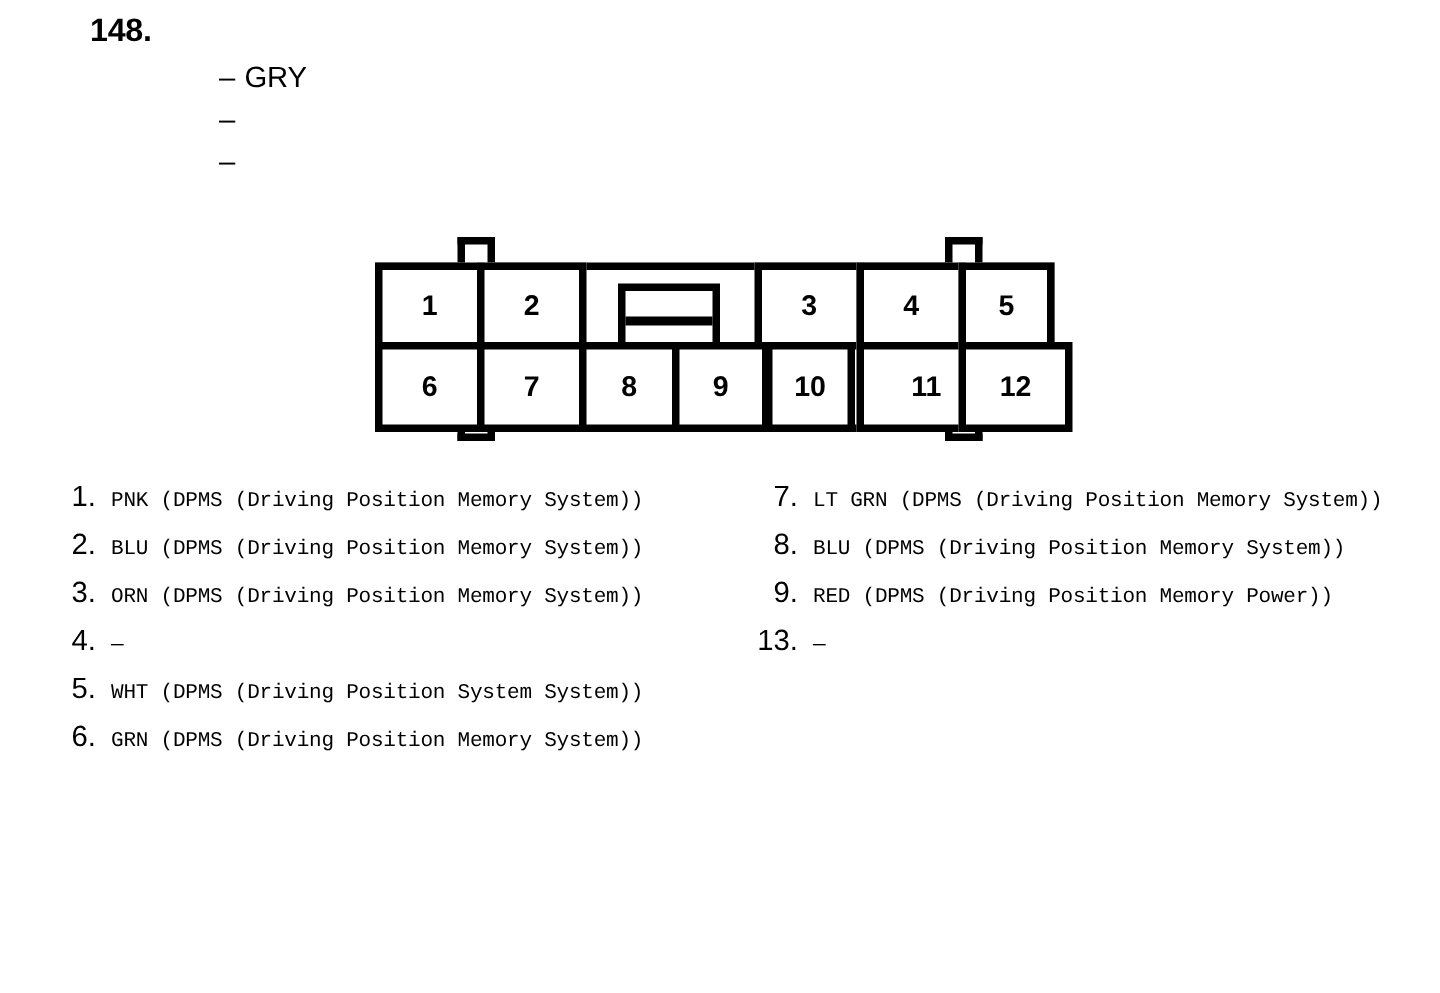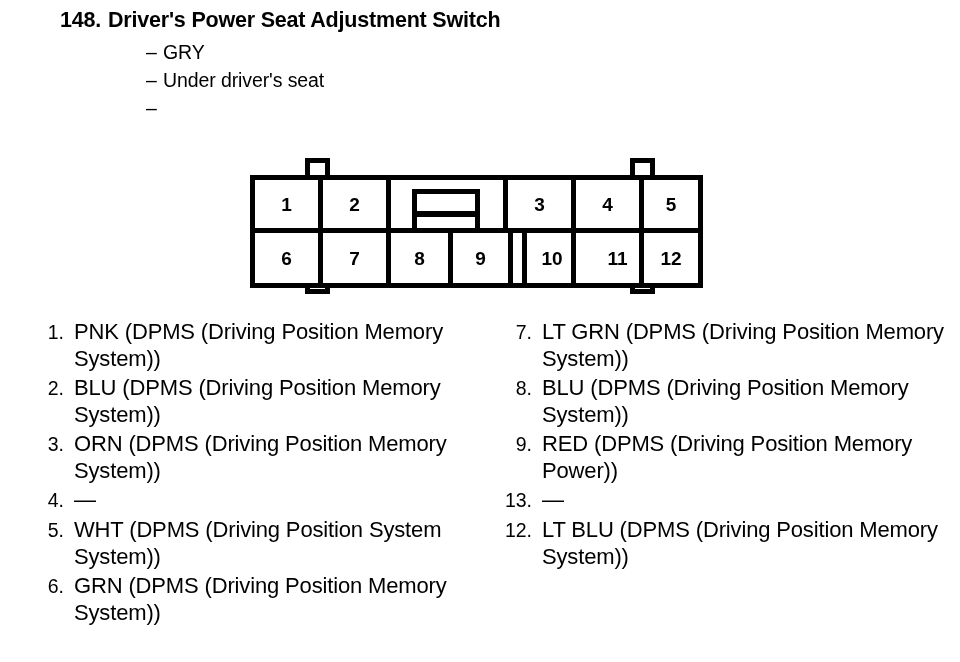--- a/index.html
+++ b/index.html
@@ -176,7 +176,6 @@
 <div class="header">
   <div class="title-row">
     <span class="title-num">148.</span>
-    <span class="title-text">Driver's Power Seat Adjustment Switch</span>
   </div>
   <div class="sub-list">
     <div class="sub-item">

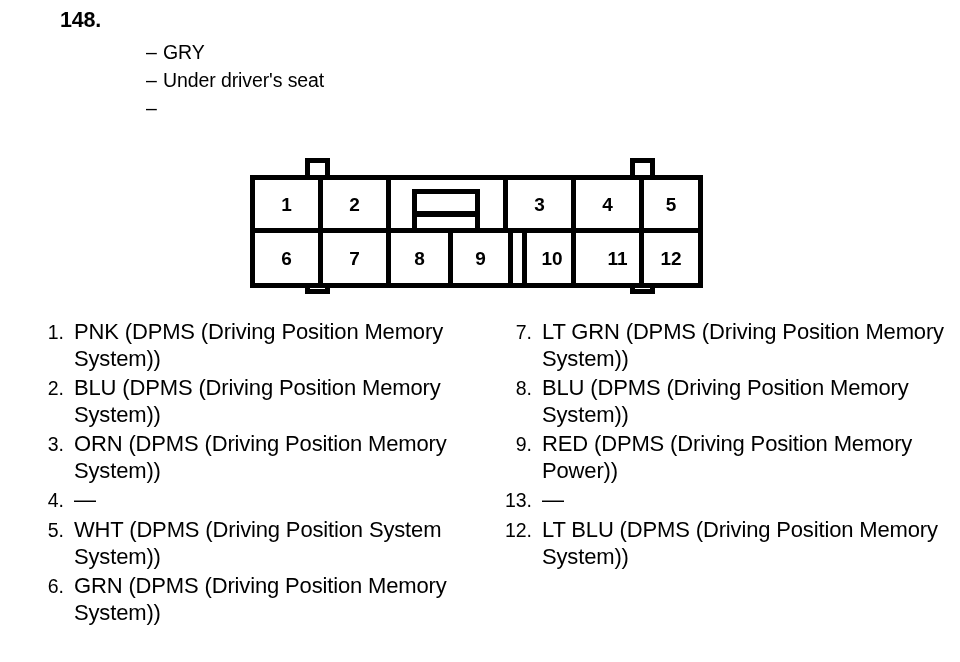--- a/index.html
+++ b/index.html
@@ -184,7 +184,6 @@
     </div>
     <div class="sub-item">
       <span class="sub-dash">–</span>
-      <span>Under driver's seat</span>
     </div>
     <div class="sub-item">
       <span class="sub-dash">–</span>

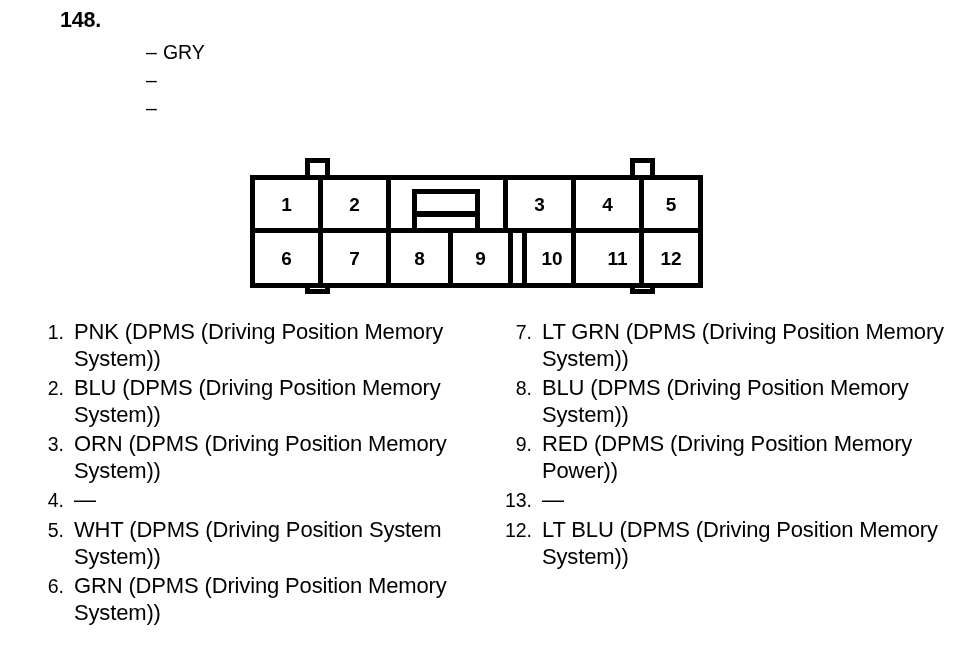--- a/index.html
+++ b/index.html
@@ -217,7 +217,7 @@
     <div class="cell" style="left:68px;  width:73px;">7</div>
     <div class="cell" style="left:136px; width:67px;">8</div>
     <div class="cell" style="left:198px; width:65px;">9</div>
-    <div class="cell" style="left:272px; width:60px;text-align:right;">10</div>
+    <div class="cell" style="left:260px; width:60px;text-align:right;">10</div>
     <div class="cell" style="left:321px; width:93px;">11</div>
     <div class="cell" style="left:389px; width:64px;">12</div>
   </div>

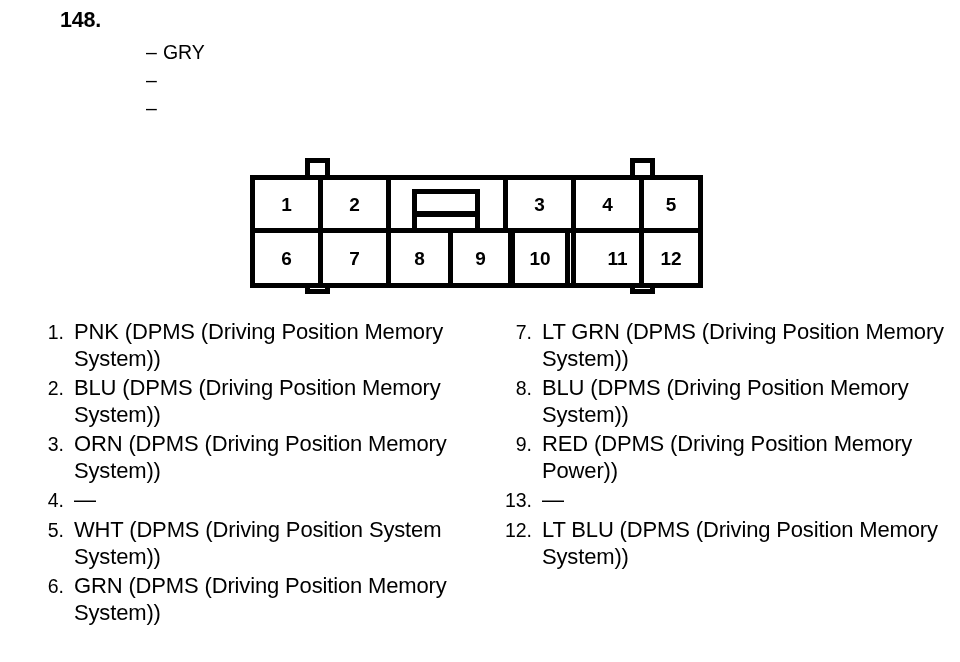--- a/index.html
+++ b/index.html
@@ -219,7 +219,7 @@
     <div class="cell" style="left:198px; width:65px;">9</div>
     <div class="cell" style="left:260px; width:60px;text-align:right;">10</div>
     <div class="cell" style="left:321px; width:93px;">11</div>
-    <div class="cell" style="left:389px; width:64px;">12</div>
+    <div class="cell" style="left:389px; width:76px;">12</div>
   </div>
 </div>
 

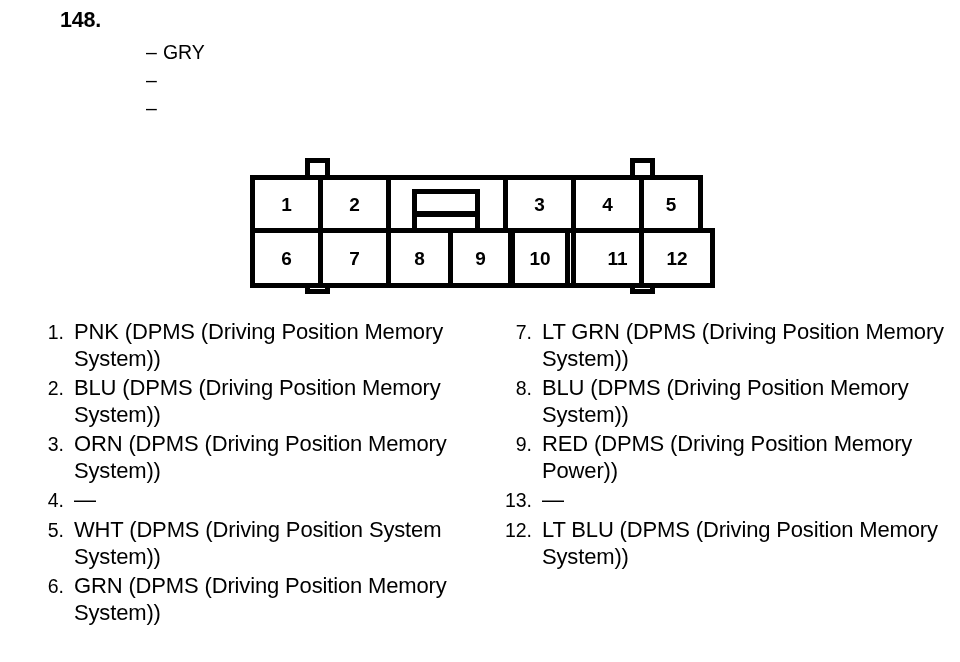--- a/index.html
+++ b/index.html
@@ -162,9 +162,10 @@
   }
   .item-text {
     flex: 1 1 auto;
-    font-size: 22px;
+    font-size: 14px;
     line-height: 27px;
     letter-spacing: -0.15px;
+    font-family: Liberation Mono, monospace;
   }
   .item-text.dash {
     letter-spacing: 0;

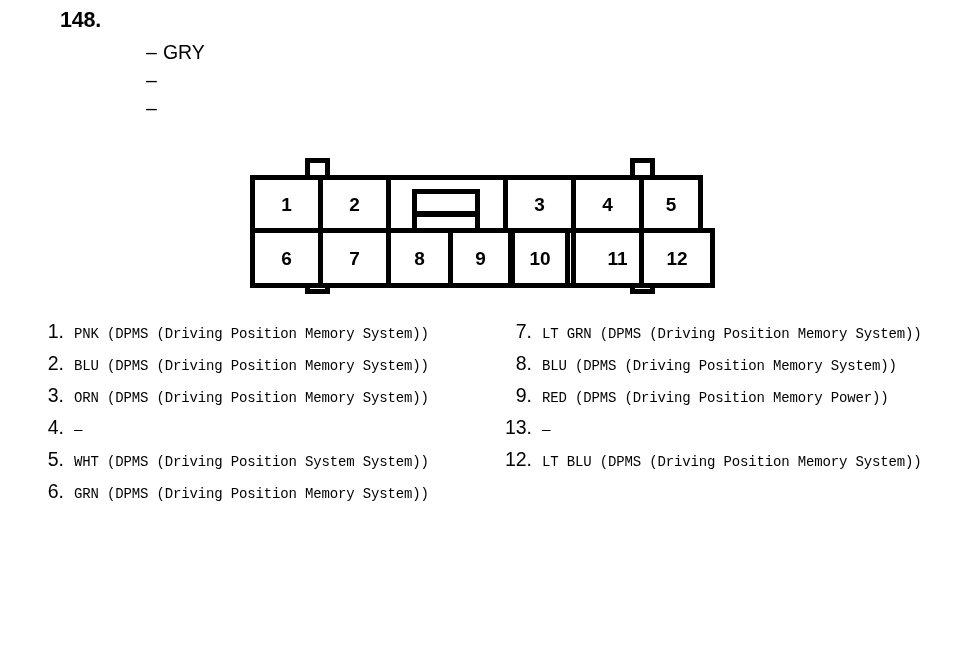--- a/index.html
+++ b/index.html
@@ -270,10 +270,6 @@
       <span class="item-num">13.</span>
       <span class="item-text dash">—</span>
     </div>
-    <div class="legend-item">
-      <span class="item-num">12.</span>
-      <span class="item-text">LT BLU (DPMS (Driving Position Memory System))</span>
-    </div>
   </div>
 
 </div>

